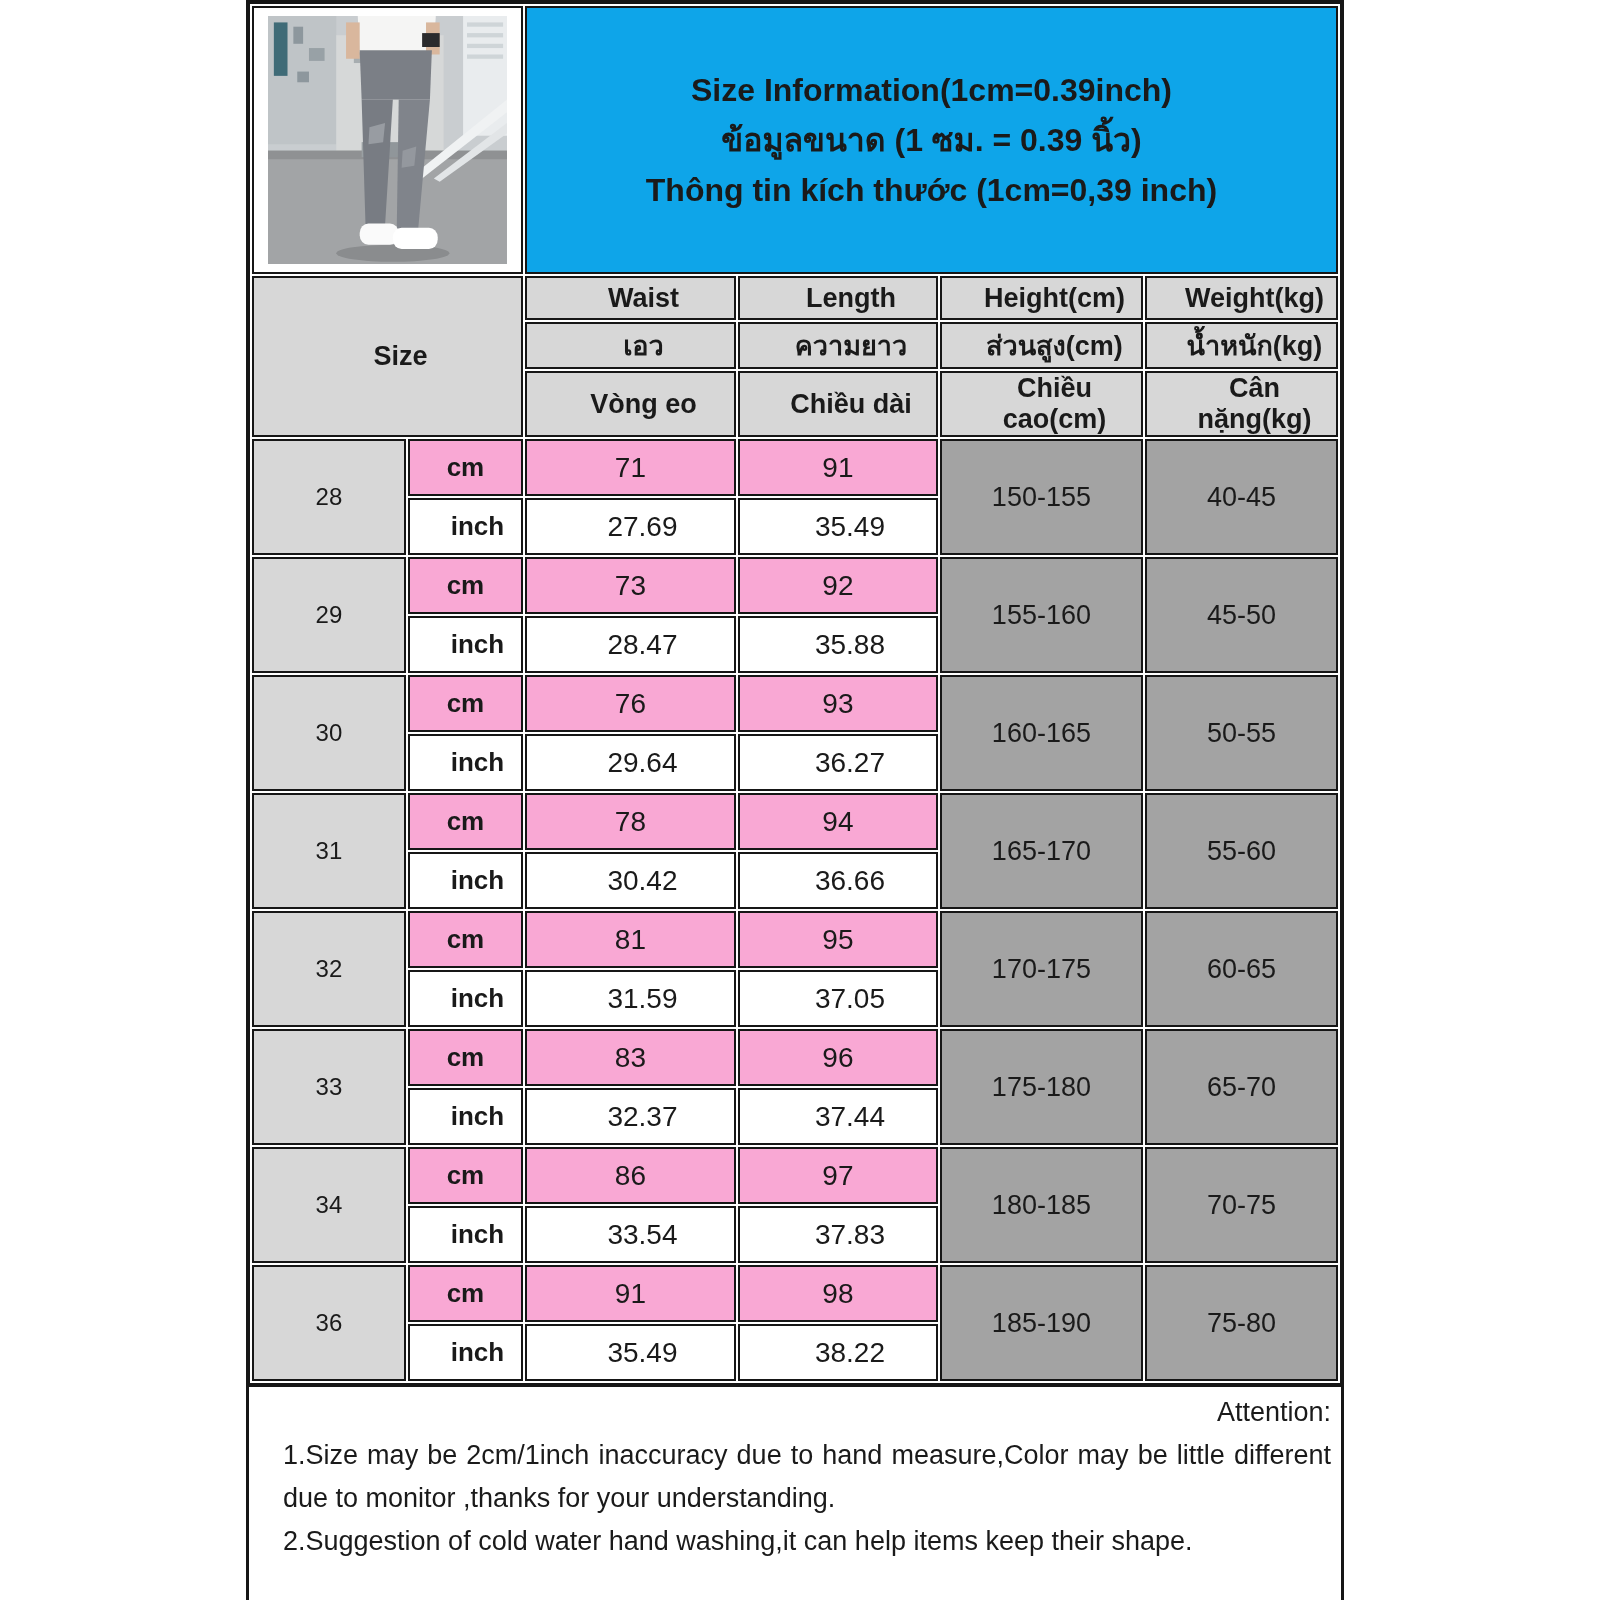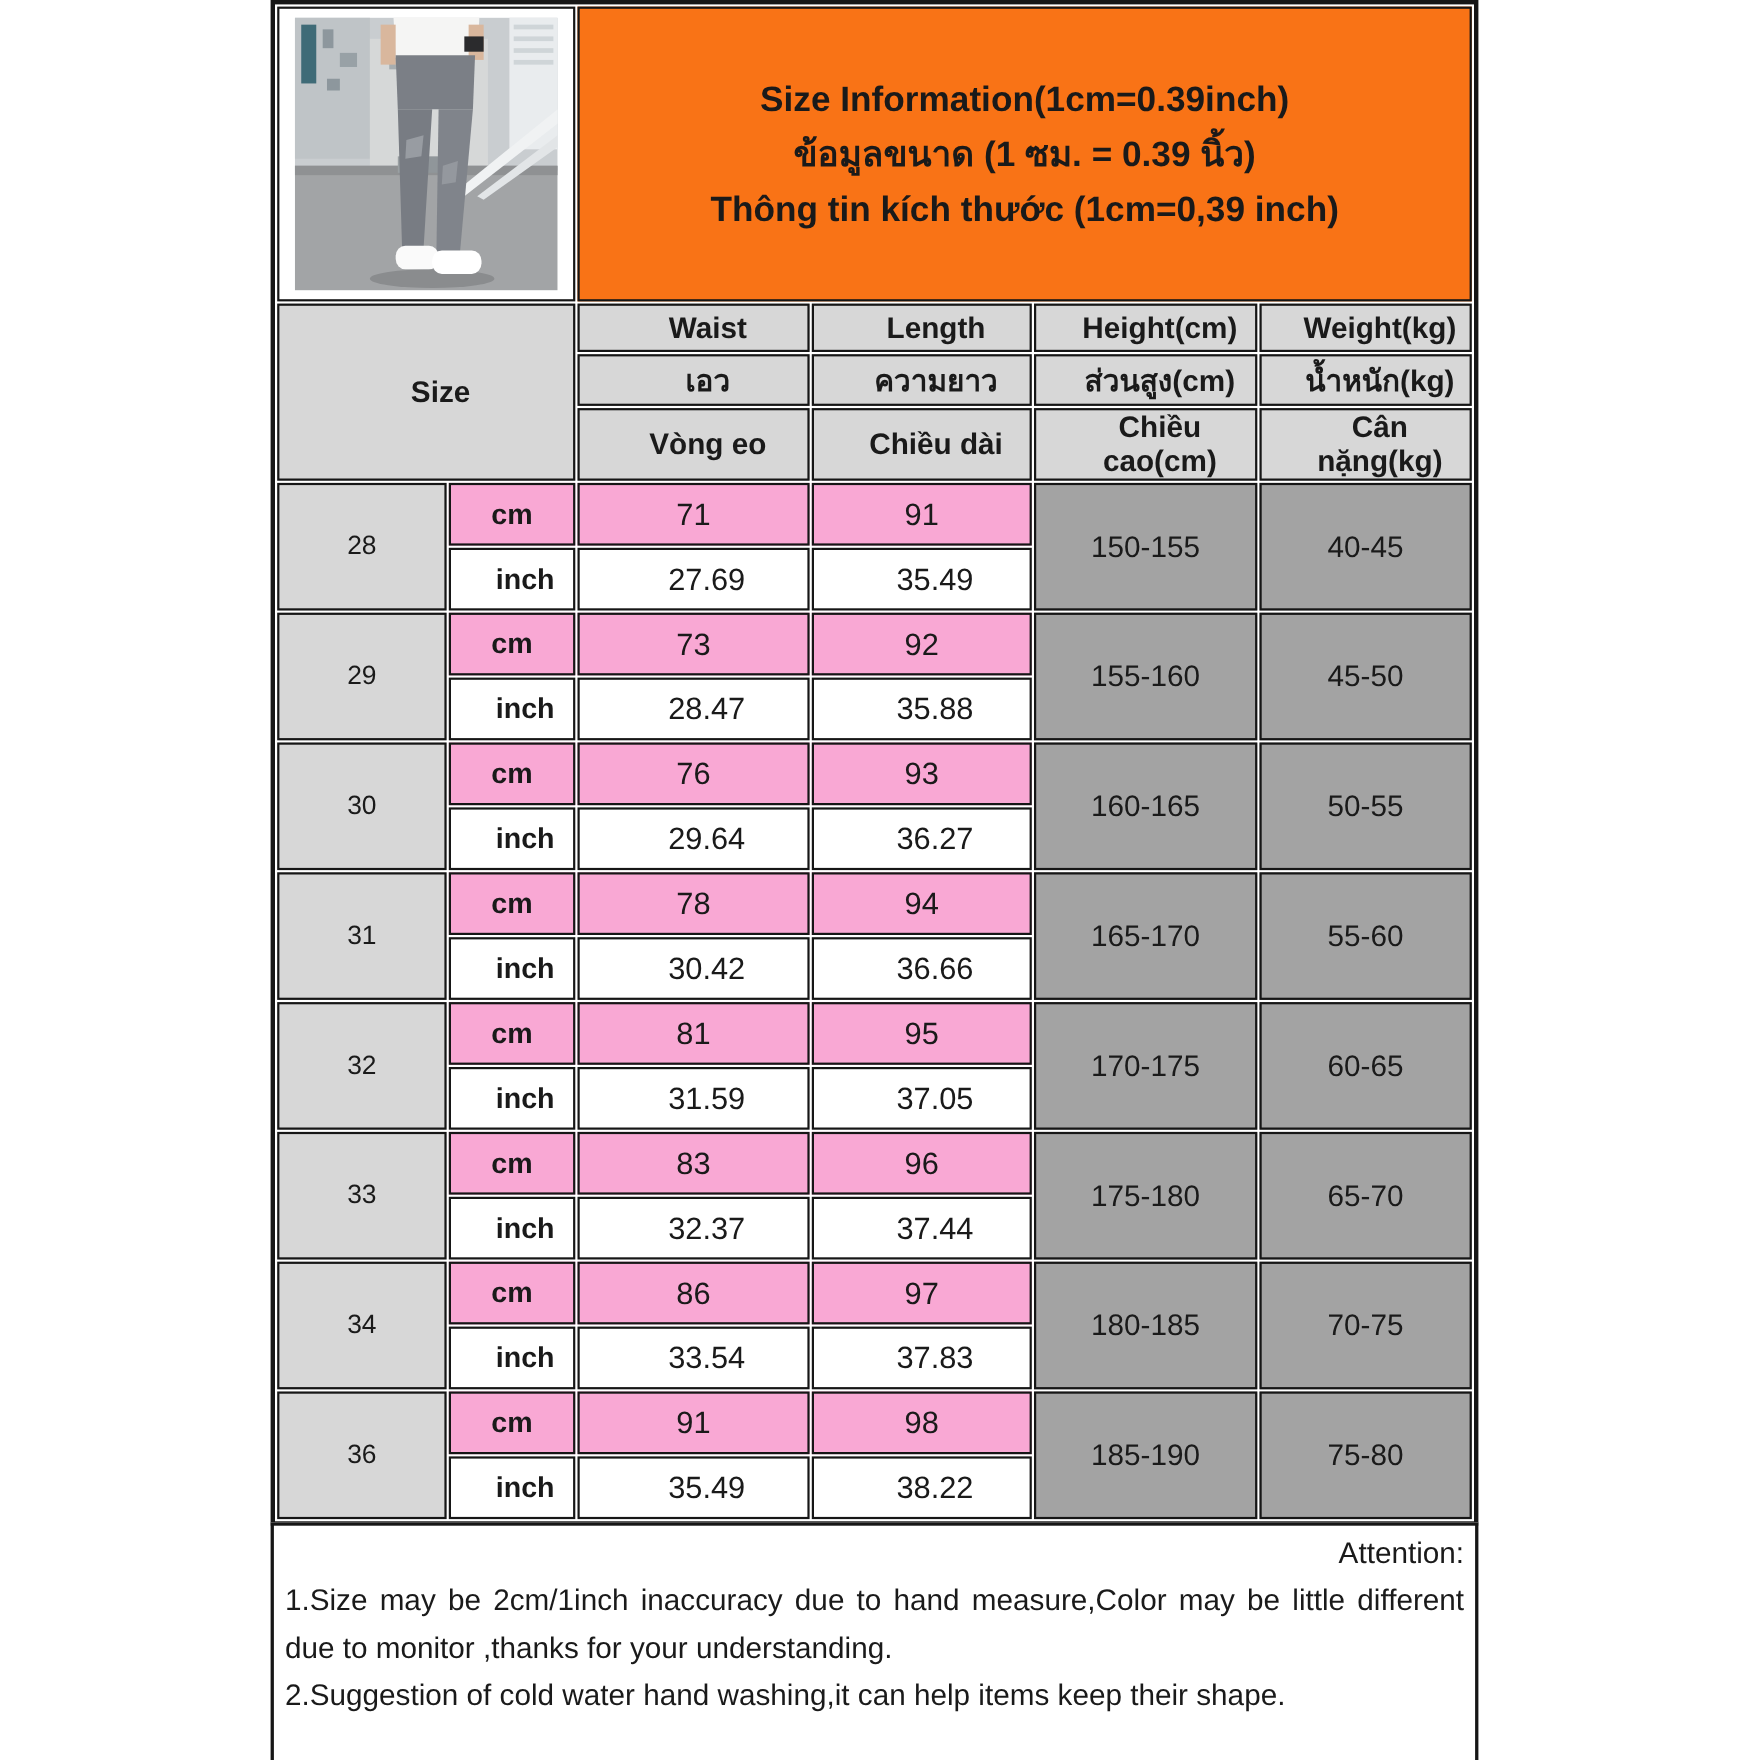--- a/index.html
+++ b/index.html
@@ -27,7 +27,7 @@
   .photo-cell{background:#ffffff;padding:8px 14px;}
   .photo-cell svg{display:block;width:100%;height:100%;}
 
-  .title-cell{background:#f97316;font-weight:bold;font-size:32px;line-height:50px;}
+  .title-cell{background:#0ea5e9;font-weight:bold;font-size:32px;line-height:50px;}
   .title-cell .tl{white-space:nowrap;}
 
   .size-head{background:#d7d7d7;font-weight:bold;font-size:47px;}

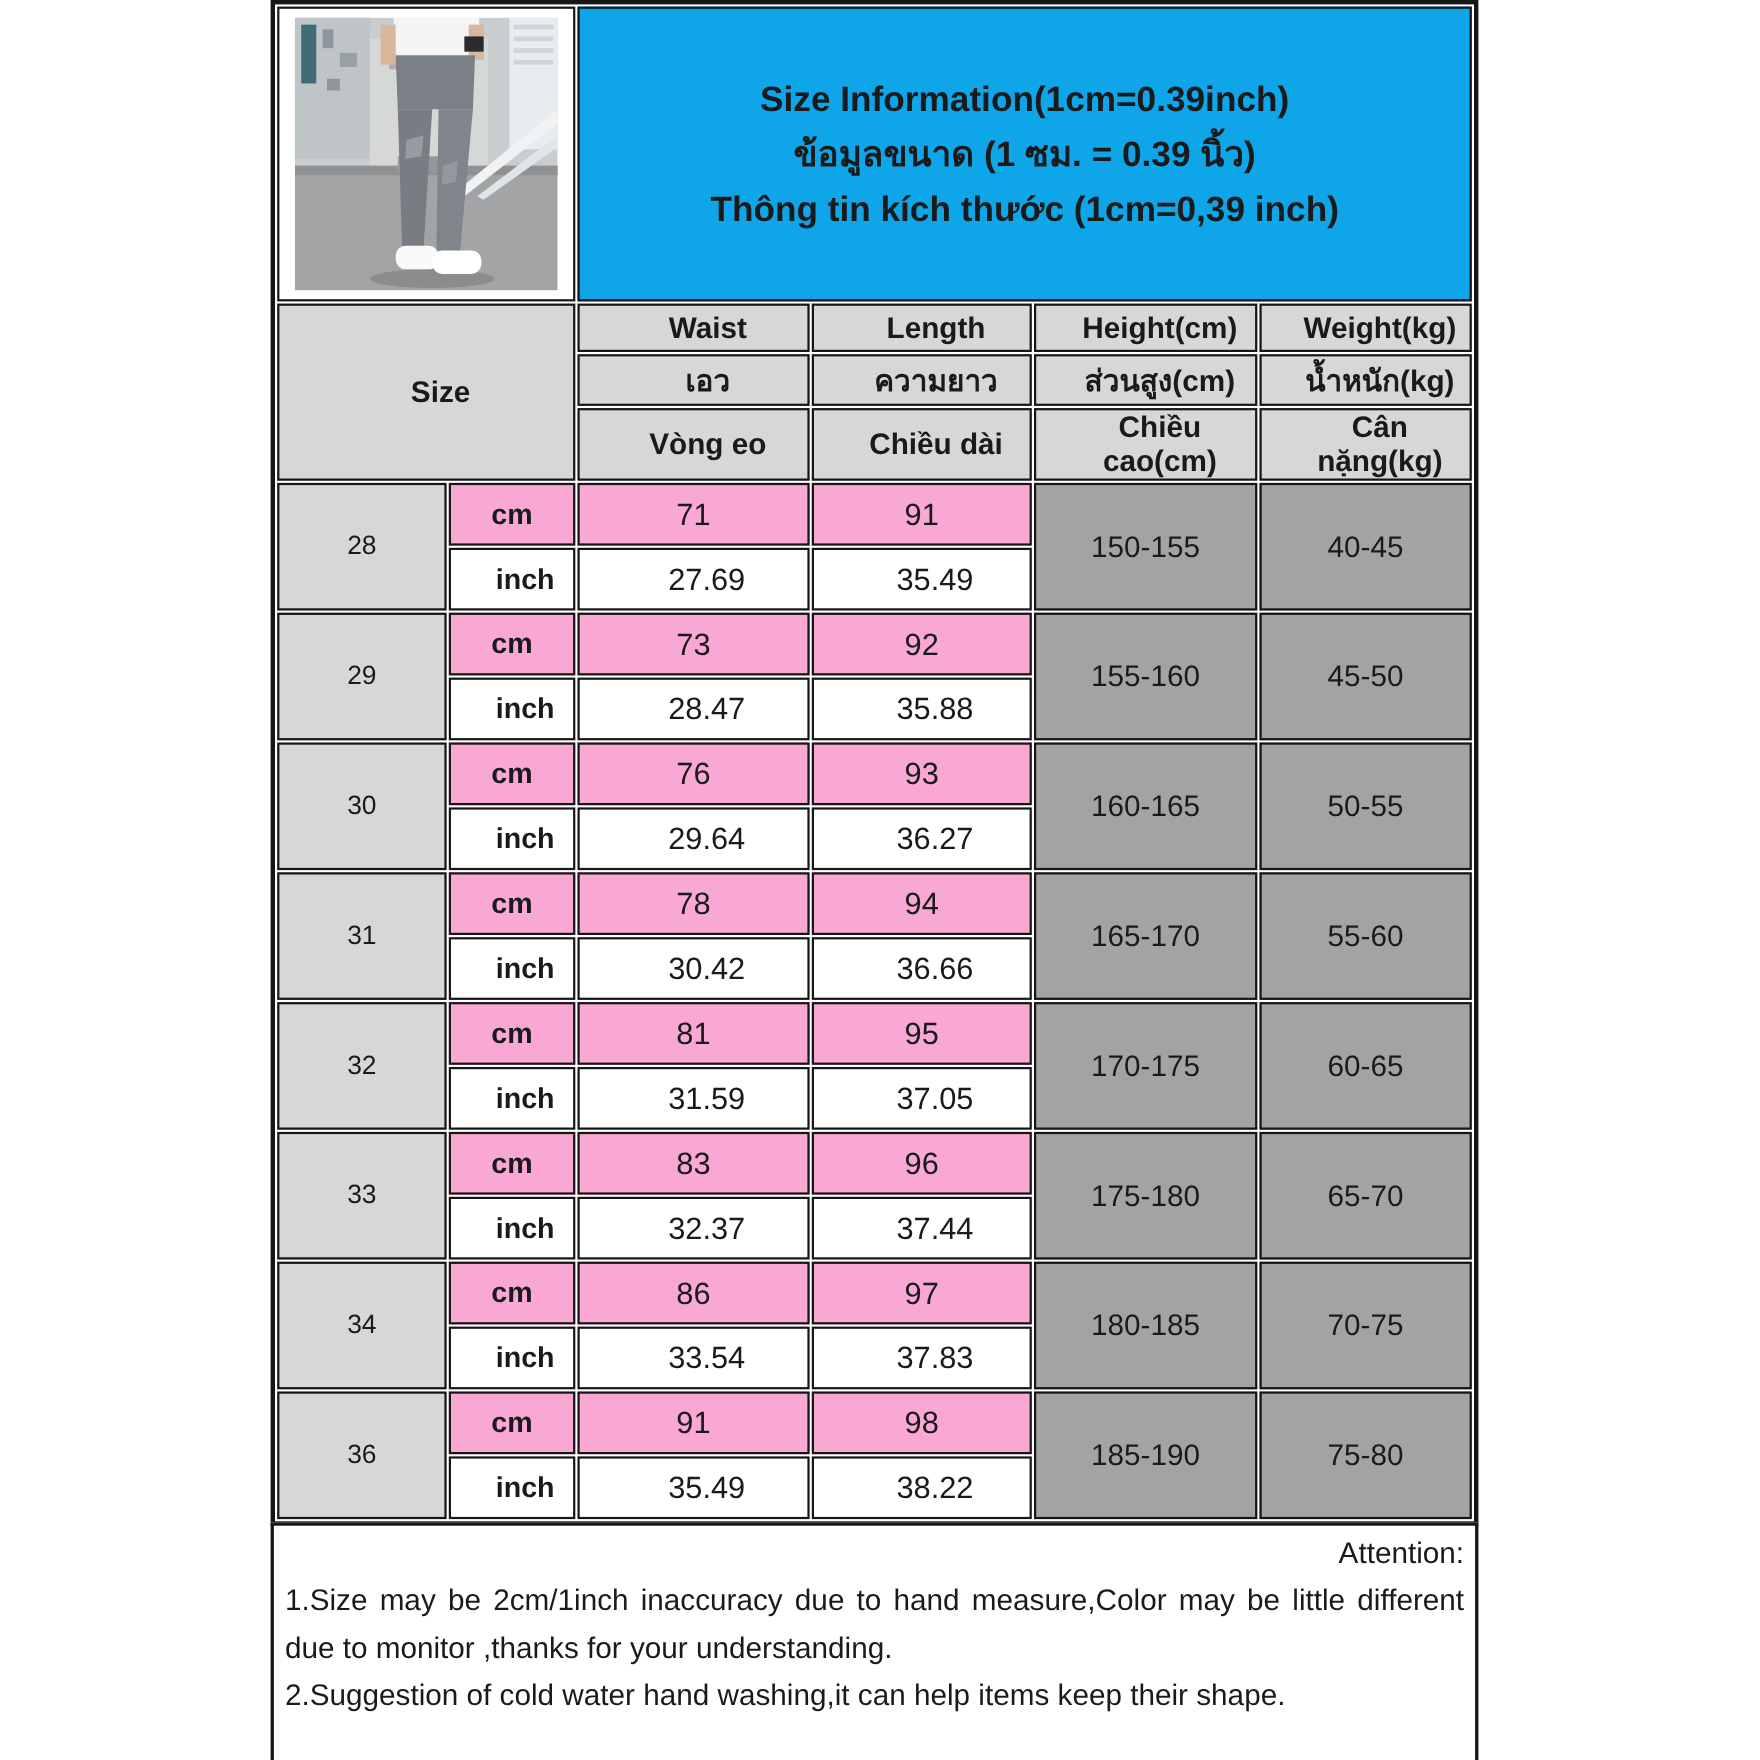--- a/index.html
+++ b/index.html
@@ -47,7 +47,7 @@
     font-size:27px;line-height:43px;text-align:left;
     background:#ffffff;
   }
-  .notes .note-line{text-align:justify;}
+  .notes .note-line{text-align:justify;margin-left:24px;}
   .notes .note-head{text-align:right;margin-left:40px;}
 </style>
 </head>

